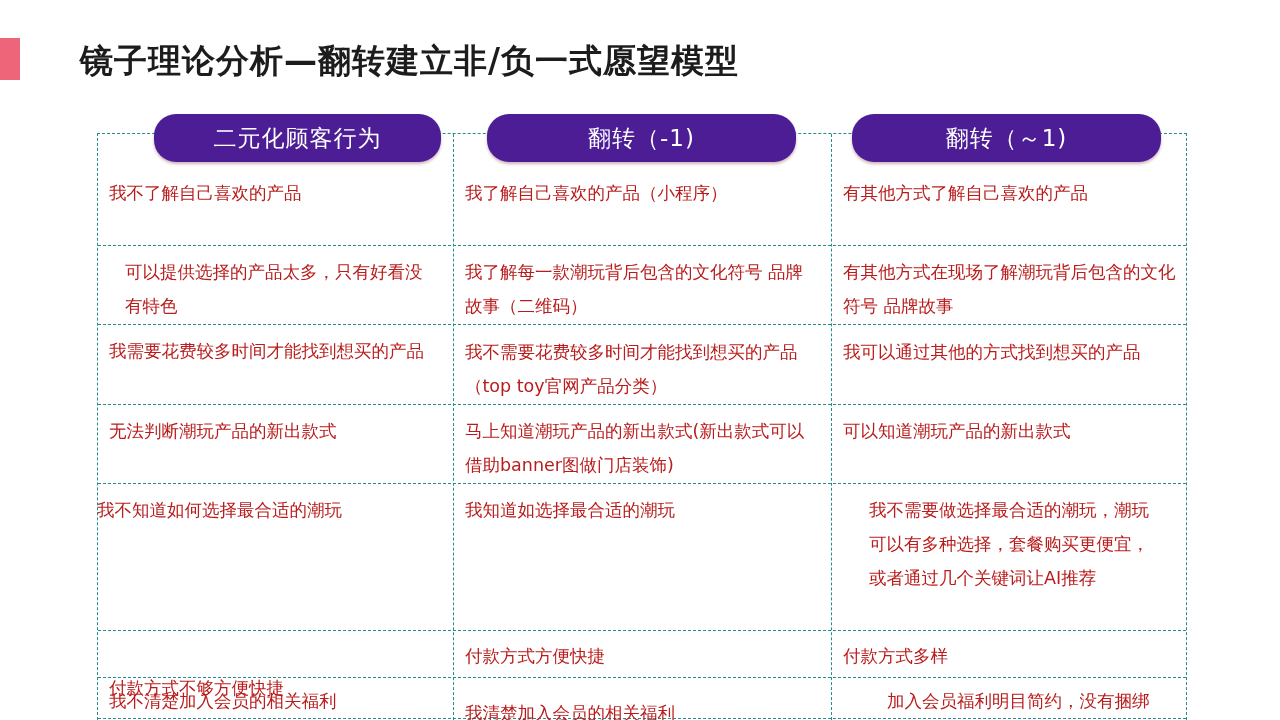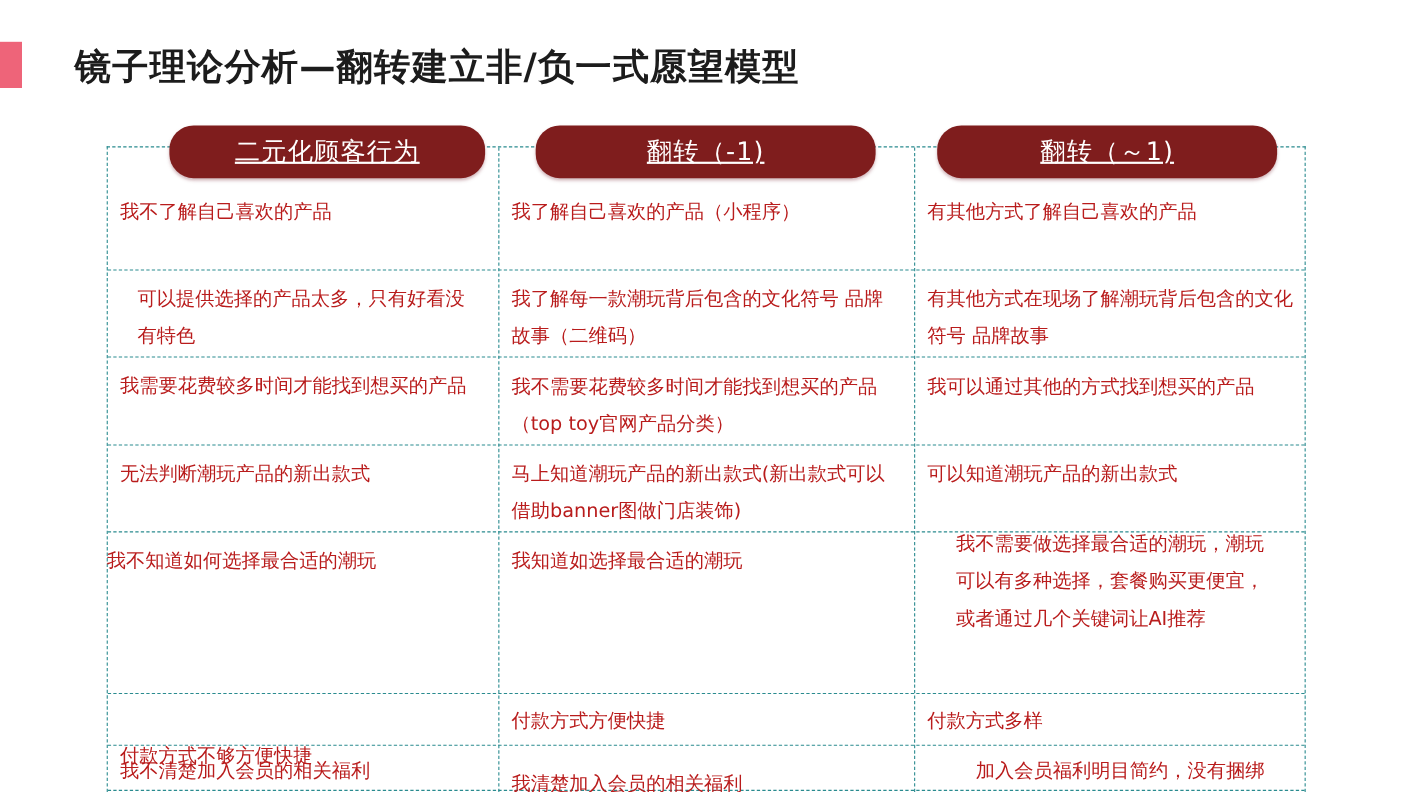--- a/index.html
+++ b/index.html
@@ -11,7 +11,7 @@
       background: #EE6479;
     }
     .page-title {
-      position: absolute; left: 68px; top: 36px; height: 50px;
+      position: absolute; left: 80px; top: 36px; height: 50px;
       font-size: 33px; font-weight: bold; letter-spacing: 1px; line-height: 50px;
       color: #1c1c1c;
     }

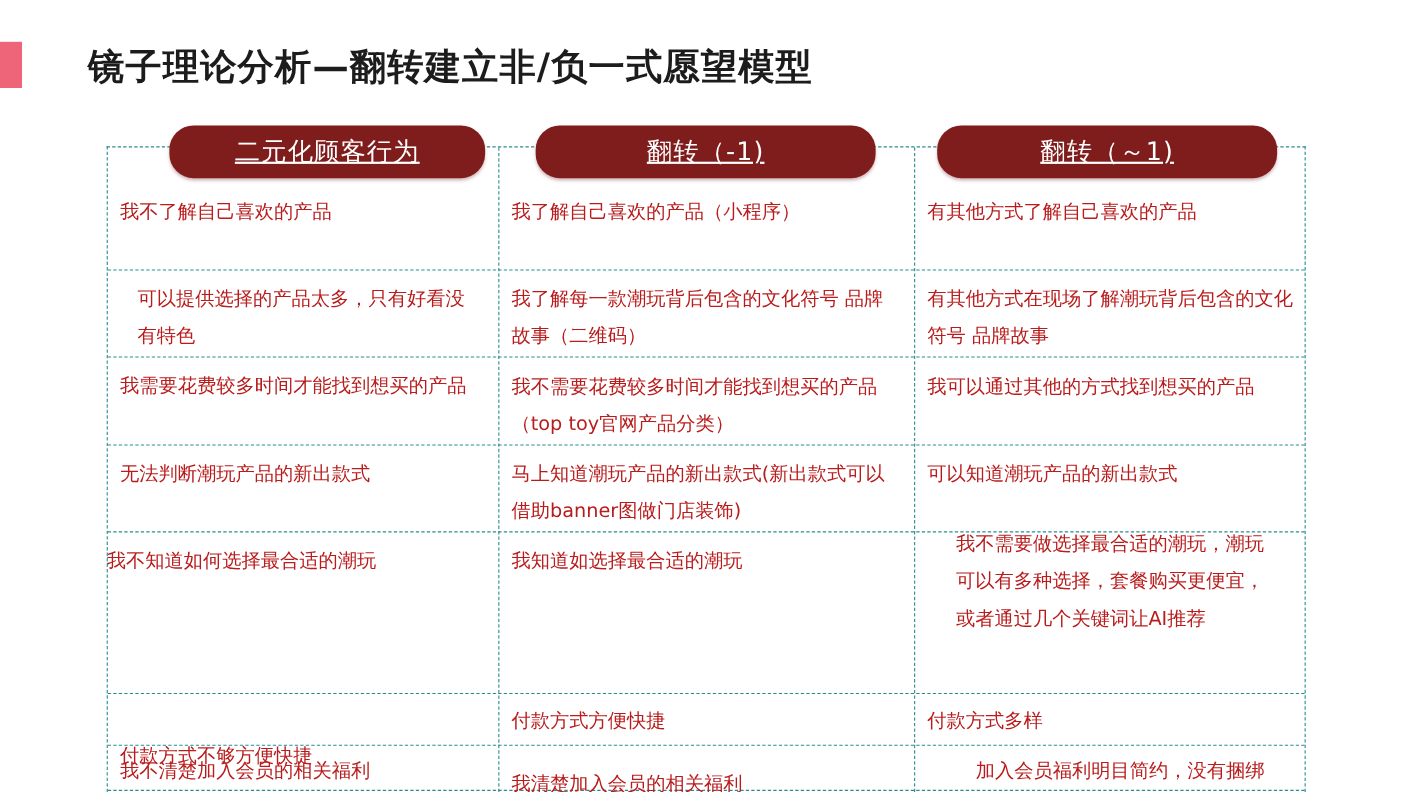--- a/index.html
+++ b/index.html
@@ -33,11 +33,10 @@
 
     .pill {
       position: absolute; top: 114px; height: 48px;
-      background: #7f1d1d; border-radius: 22px;
+      background: #4c1d95; border-radius: 22px;
       color: #ffffff; font-size: 23px; line-height: 48px; text-align: center;
       box-shadow: 0 2px 3px rgba(120, 40, 55, 0.35);
       letter-spacing: 1px;
-      text-decoration: underline;
     }
 
     .cell {

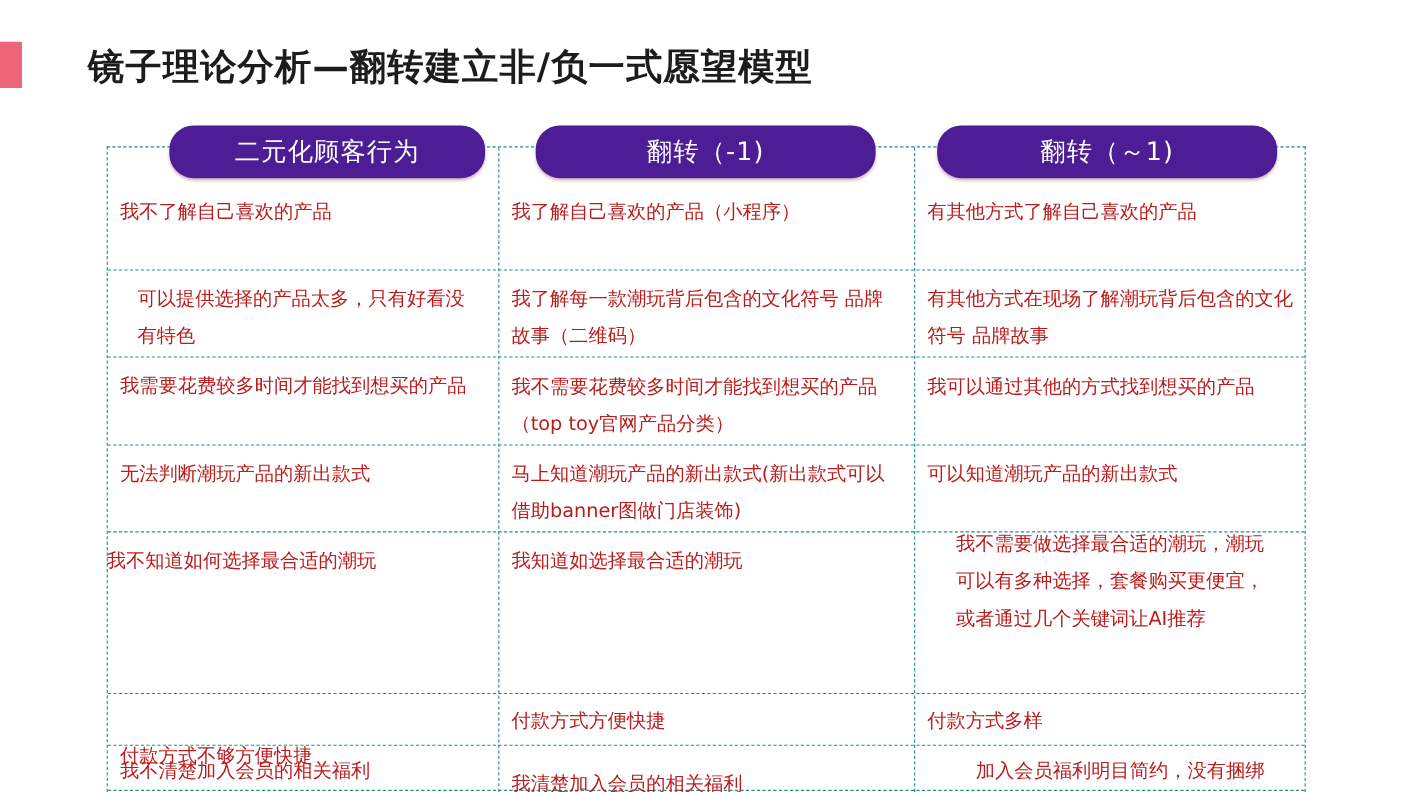--- a/index.html
+++ b/index.html
@@ -84,7 +84,7 @@
 
 <div class="cell" style="left:85px; top:493px; width:350px;">我不知道如何选择最合适的潮玩</div>
 <div class="cell" style="left:453px; top:493px; width:372px;">我知道如选择最合适的潮玩</div>
-<div class="cell" style="left:831px; top:478px; width:345px;padding-left:38px;">我不需要做选择最合适的潮玩，潮玩可以有多种选择，套餐购买更便宜，或者通过几个关键词让AI推荐</div>
+<div class="cell" style="left:831px; top:493px; width:345px;padding-left:38px;">我不需要做选择最合适的潮玩，潮玩可以有多种选择，套餐购买更便宜，或者通过几个关键词让AI推荐</div>
 
 <div class="cell" style="left:97px; top:639px; width:350px;margin-top:32px;">付款方式不够方便快捷</div>
 <div class="cell" style="left:453px; top:639px; width:372px;">付款方式方便快捷</div>

